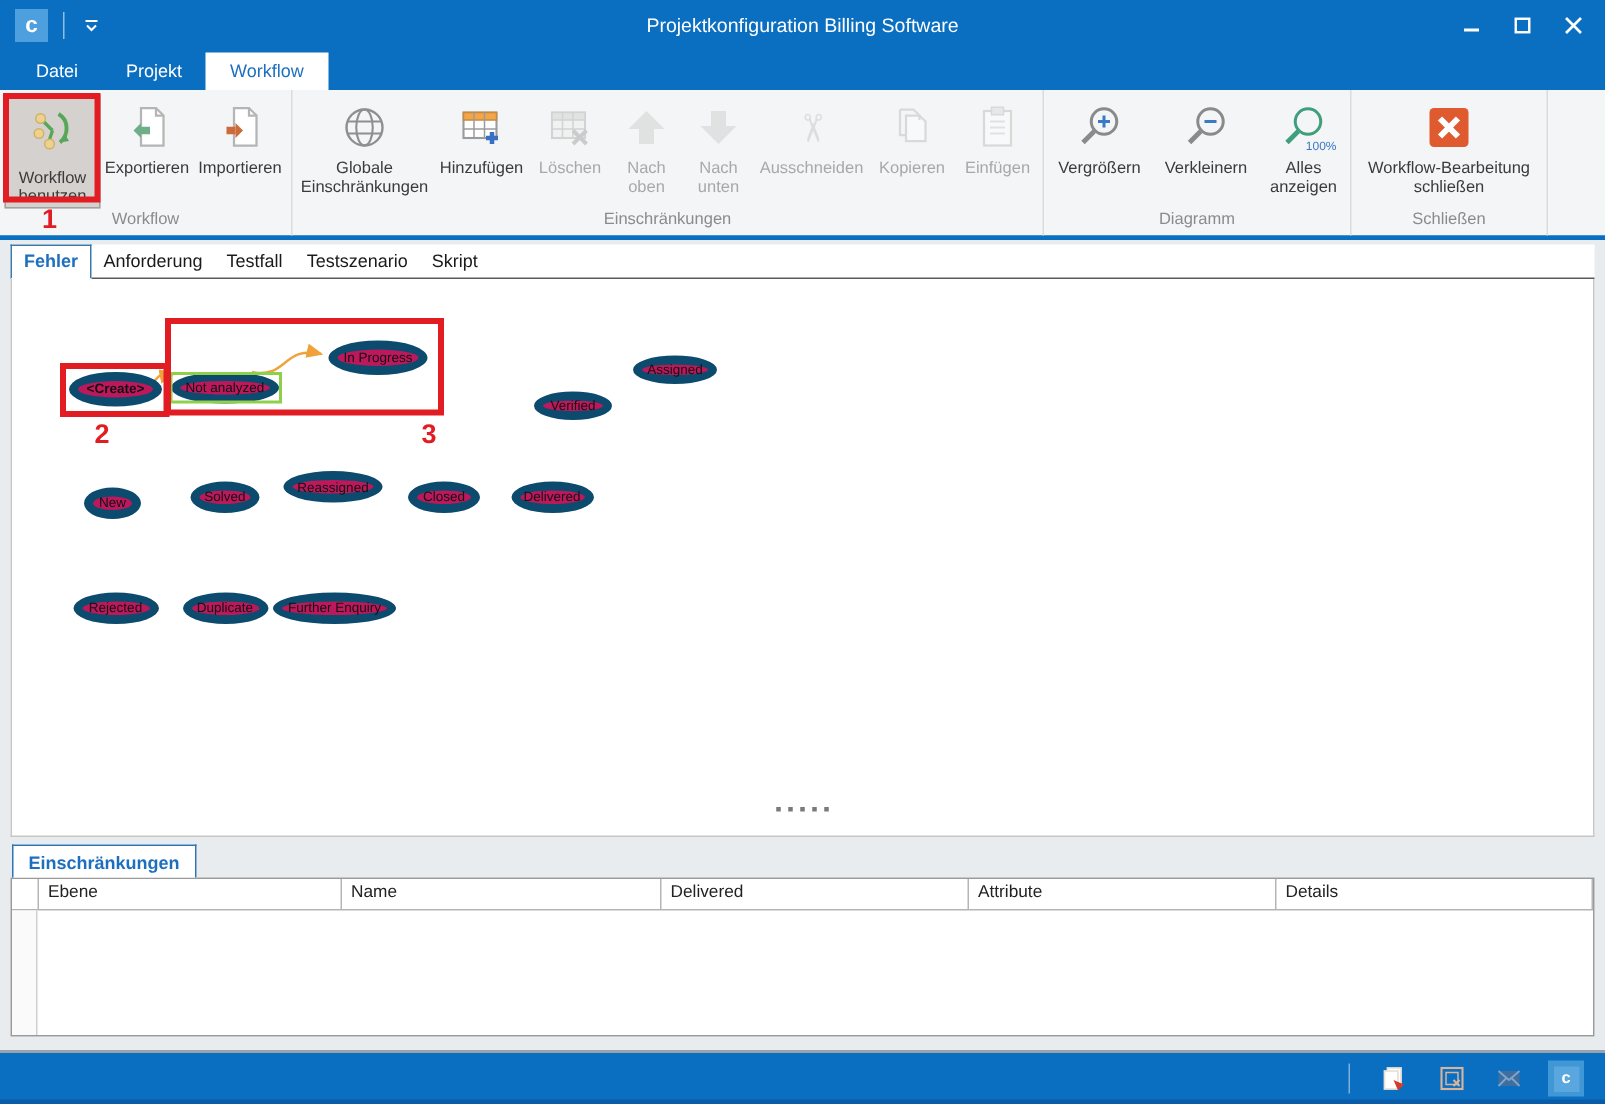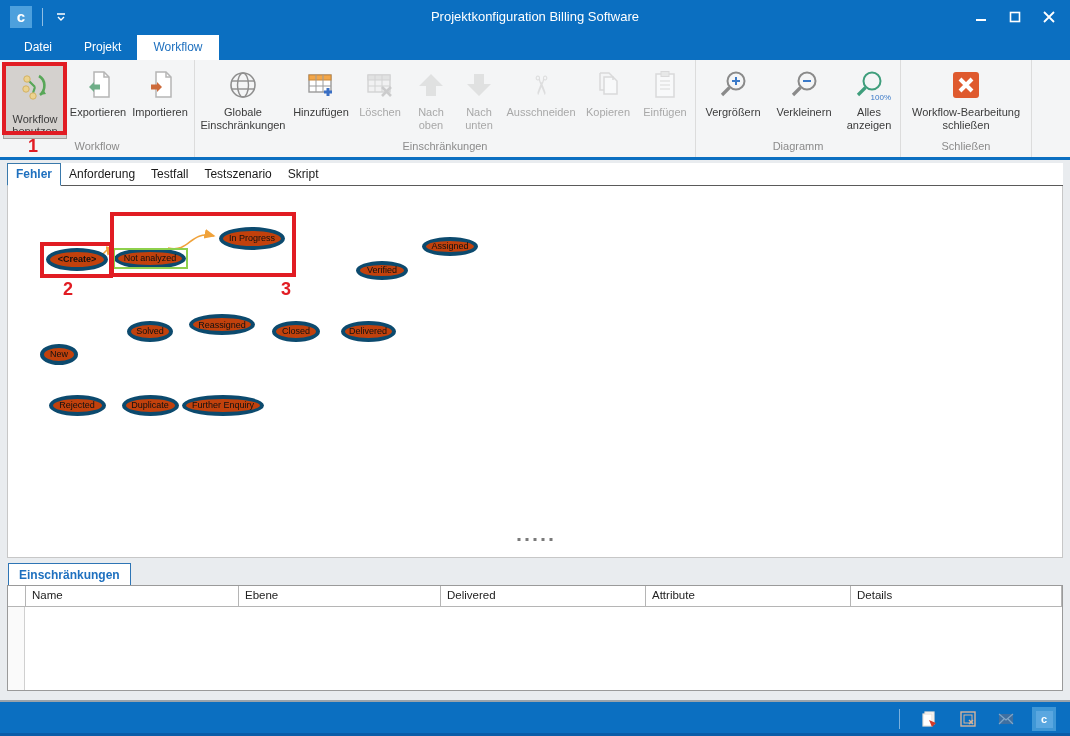--- a/index.html
+++ b/index.html
@@ -43,7 +43,7 @@
   .doc-tab.active { color:var(--accent-blue,#1e70bf); font-weight:bold;
                     border:1px solid #3a79ab; border-bottom:1px solid #fff; margin-bottom:-1px; background:#fff; }
   .canvas { position:relative; height:372px; background:#fff; border:1px solid #c7c7c7; border-top:none; overflow:hidden; }
-  .node { position:absolute; border:4px solid #0c4a6e; border-radius:50%; background:#c2410c;
+  .node { position:absolute; border:6px solid #0c4a6e; border-radius:50%; background:#be185d;
           display:flex; align-items:center; justify-content:center; font-size:9px; color:#111; white-space:nowrap; }
   .edges { position:absolute; inset:0; width:100%; height:100%; }
   .grip { position:absolute; top:352px; left:50%; transform:translateX(-50%); display:flex; gap:5px; }

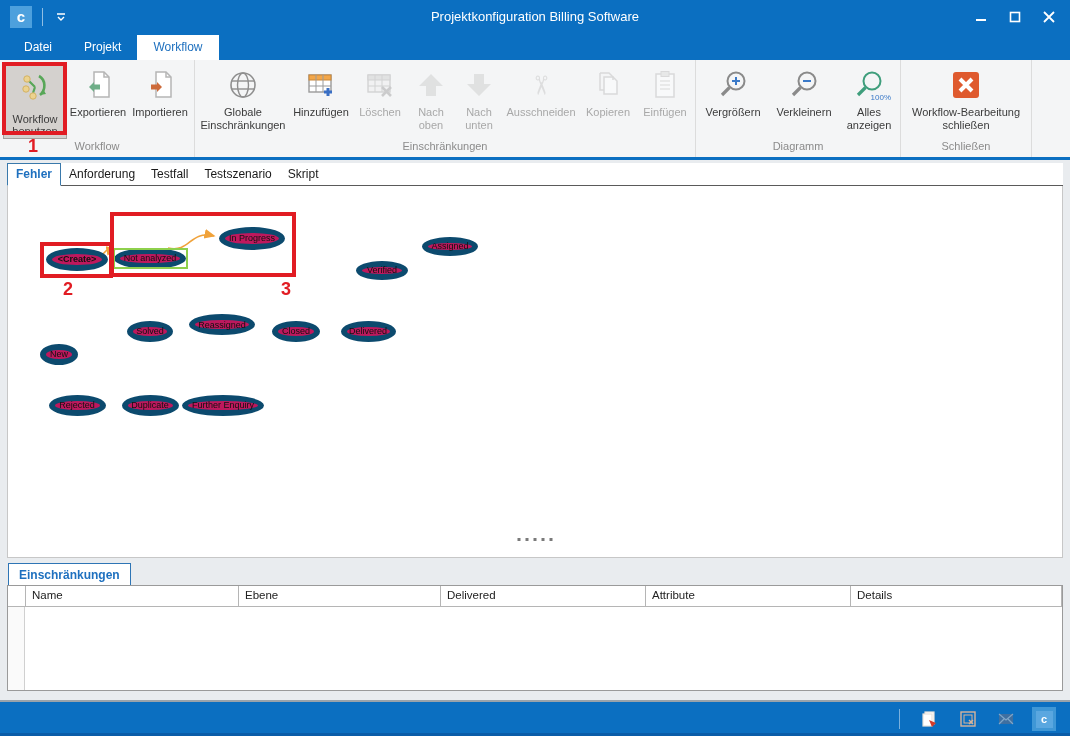--- a/index.html
+++ b/index.html
@@ -331,7 +331,7 @@
         <div class="node" style="left: 211px; top: 40.5px; width: 66px; height: 23px;">In Progress</div>
         <div class="node" style="left: 414px; top: 50.5px; width: 56px; height: 19px;">Assigned</div>
         <div class="node" style="left: 348px; top: 74.5px; width: 52px; height: 19px;">Verified</div>
-        <div class="node" style="left: 32px; top: 138.5px; width: 38px; height: 21px; margin-top: 19px;">New</div>
+        <div class="node" style="left: 48px; top: 138.5px; width: 38px; height: 21px;">New</div>
         <div class="node" style="left: 119px; top: 134.5px; width: 46px; height: 21px;">Solved</div>
         <div class="node" style="left: 181px; top: 128px; width: 66px; height: 21px;">Reassigned</div>
         <div class="node" style="left: 264px; top: 134.5px; width: 48px; height: 21px;">Closed</div>

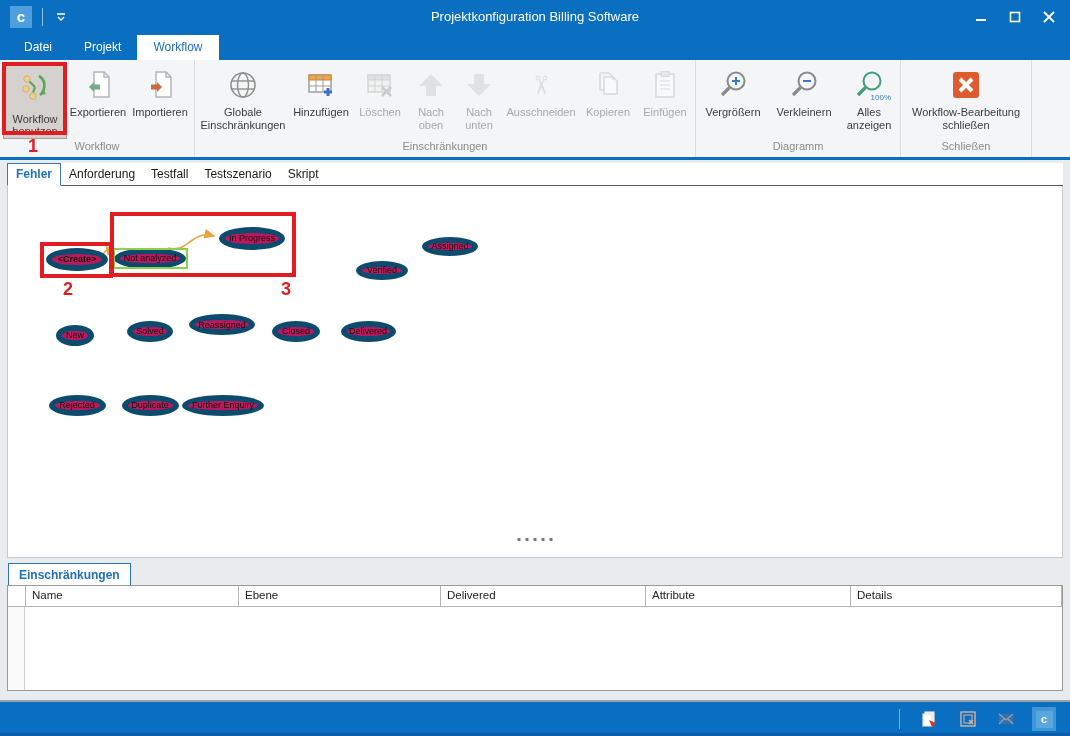--- a/index.html
+++ b/index.html
@@ -347,8 +347,8 @@
     <div class="grid">
       <div class="grid-head">
           <div class="gcell" style="width: 18px;"></div>
+          <div class="gcell" style="width: 202px;">Ebene</div>
           <div class="gcell" style="width: 213px;">Name</div>
-          <div class="gcell" style="width: 202px;">Ebene</div>
           <div class="gcell" style="width: 205px;">Delivered</div>
           <div class="gcell" style="width: 205px;">Attribute</div>
           <div class="gcell" style="flex: 1 1 0%;">Details</div>

